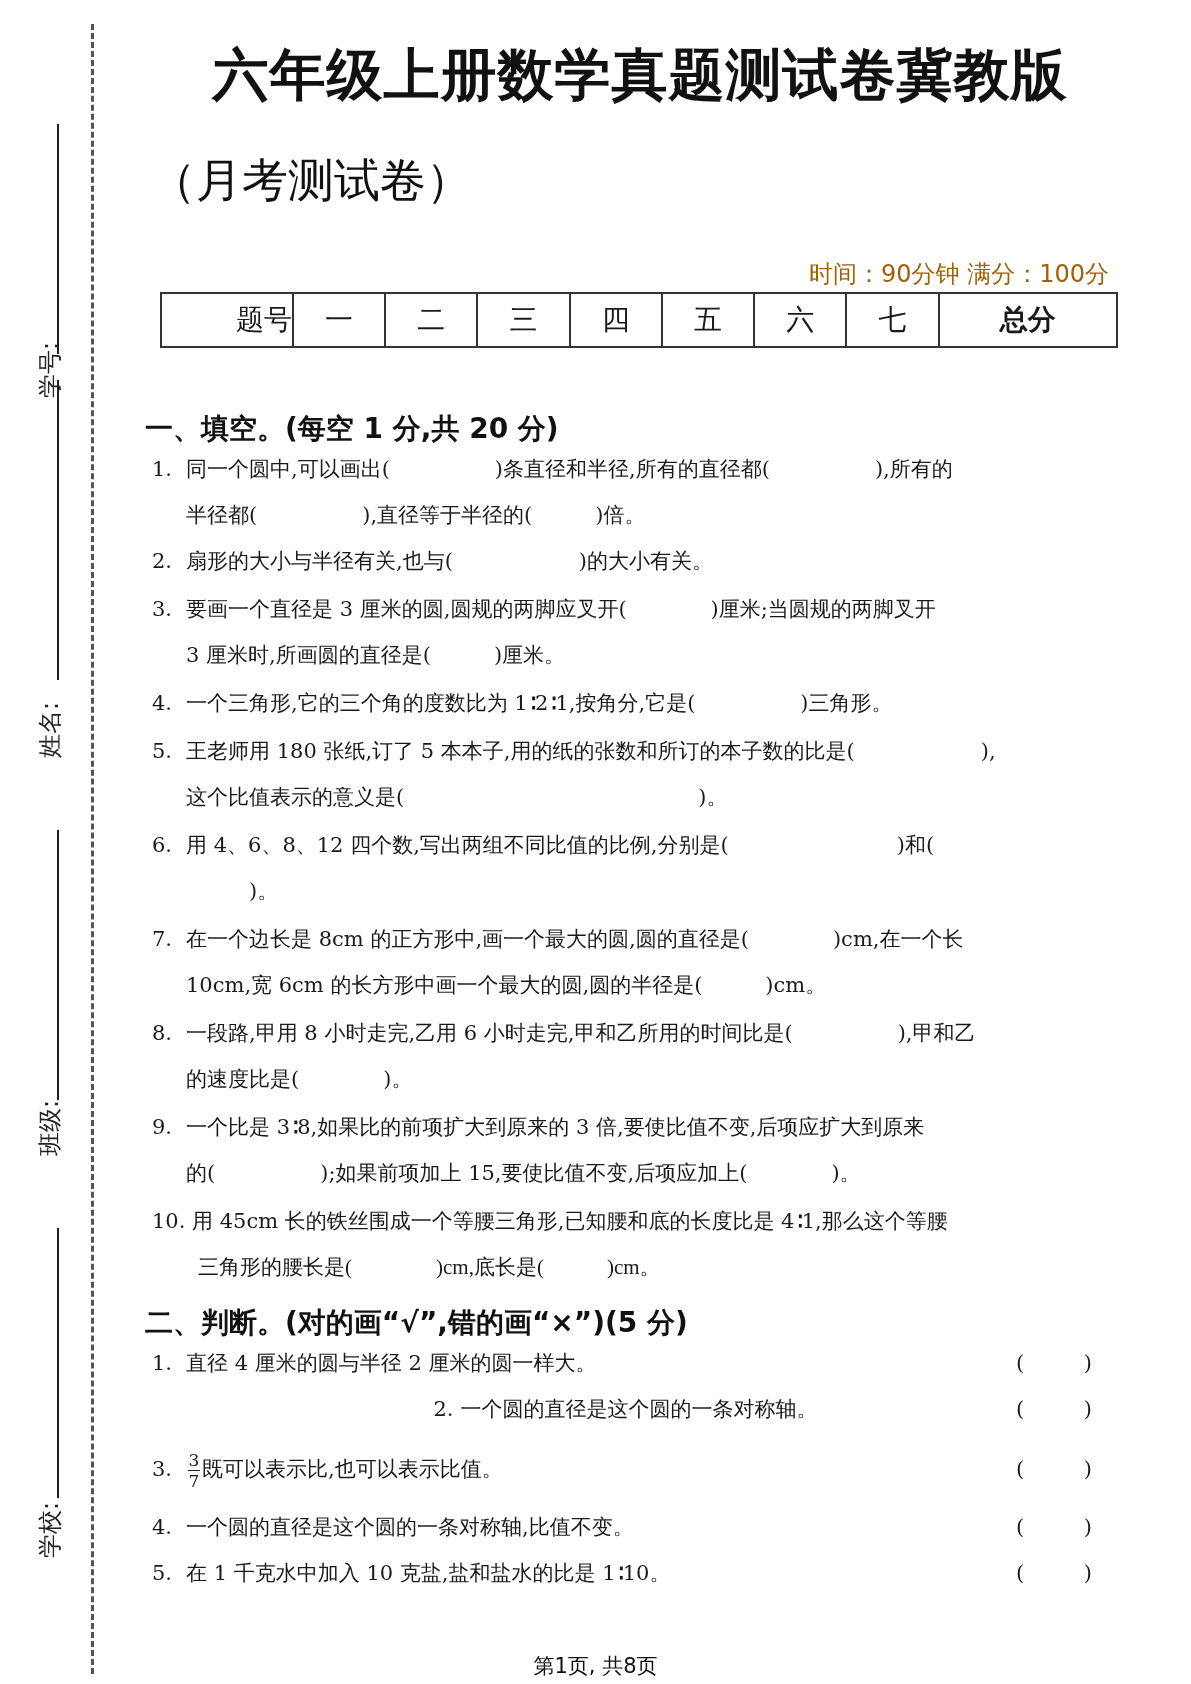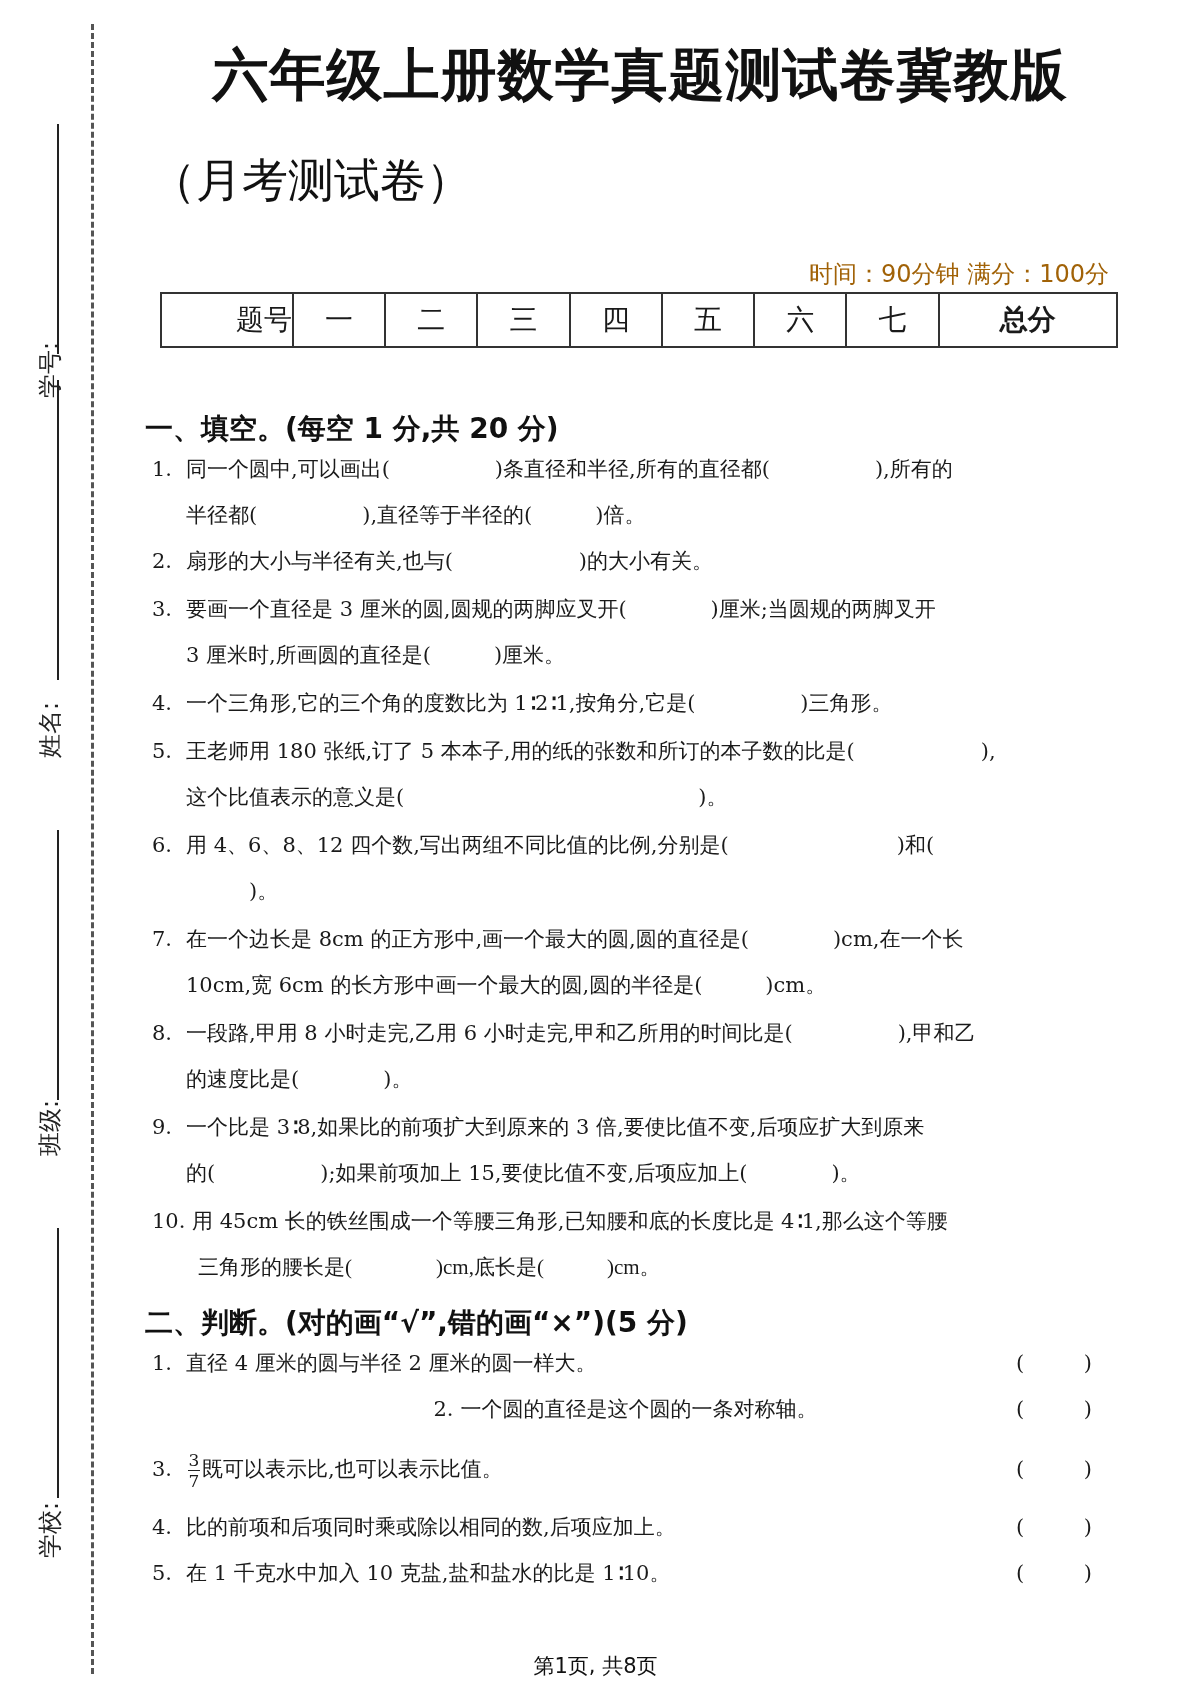--- a/index.html
+++ b/index.html
@@ -158,7 +158,7 @@
     <span>)</span>
   </div>
 
-<div class="q" style="top:1504px;"><span class="num">4.</span><span>比的前项和后项同时乘或除以相同的数,后项应加上。</span></div>
+<div class="q" style="top:1504px;"><span class="num">4.</span><span>一个圆的直径是这个圆的一条对称轴,比值不变。</span></div>
 <div class="judge-paren" style="top:1504px;">
     <span>(</span>
     <span>)</span>

